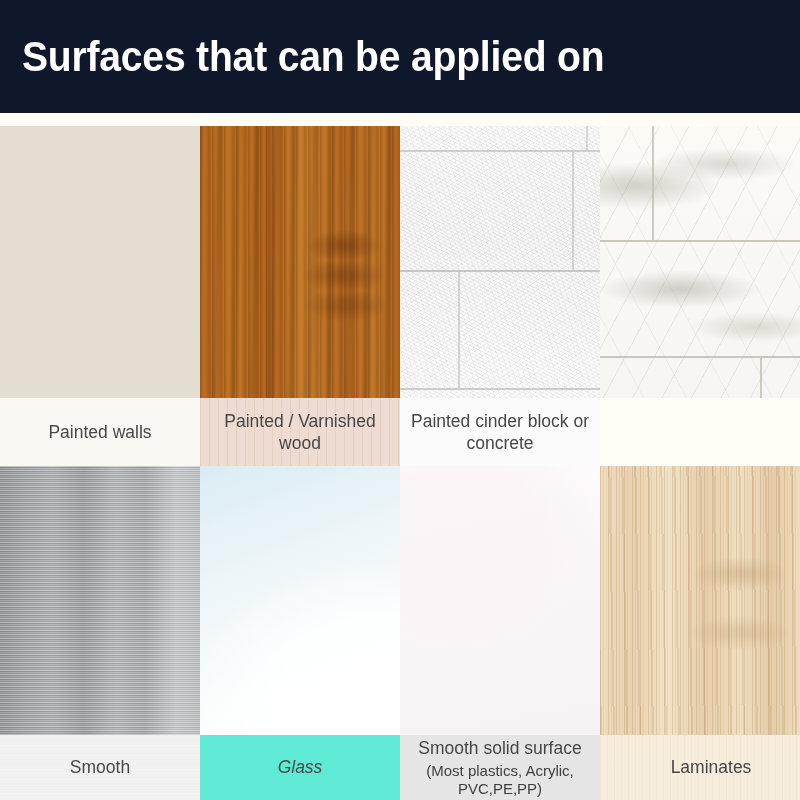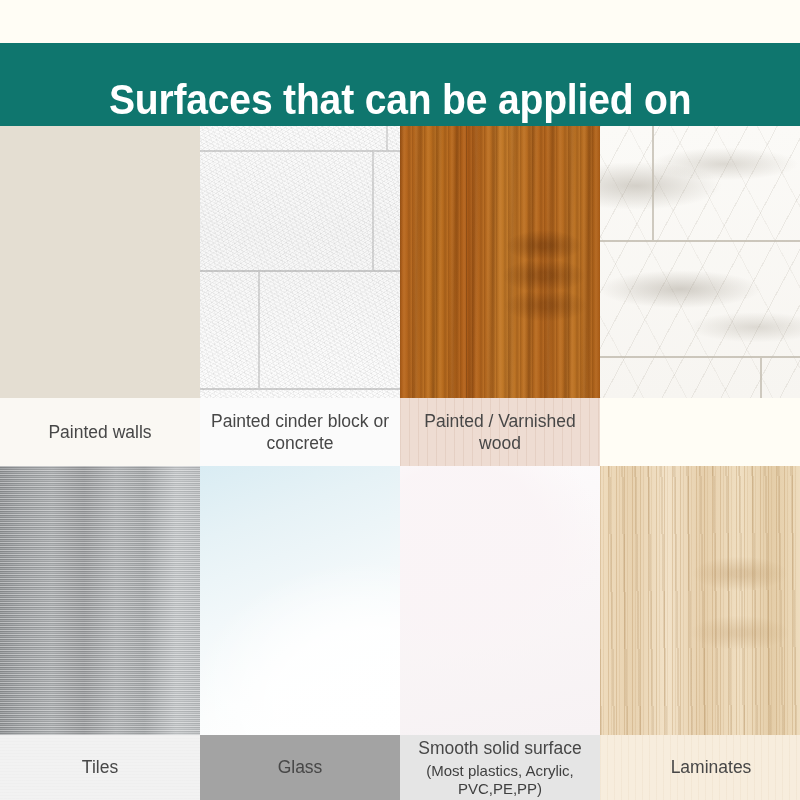--- a/index.html
+++ b/index.html
@@ -14,8 +14,8 @@
   
   .header{
     position:absolute;left:0;top:0;width:800px;height:113px;
-    background:#0f766e;
-    display:flex;align-items:center;justify-content:center;margin-top:43px;
+    background:#0f172a;
+    display:flex;align-items:center;
   }
   .header-title{
     color:#ffffff;

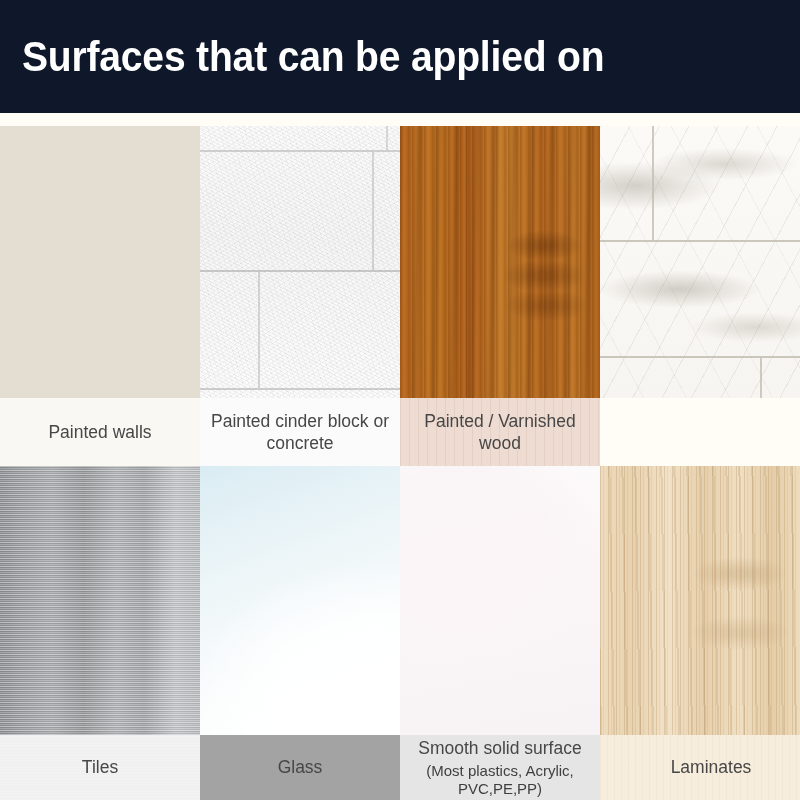--- a/index.html
+++ b/index.html
@@ -200,16 +200,16 @@
     </div>
 
     <div class="cell row1">
+      <div class="swatch tex-wood"></div>
+      <div class="caption cap-wood">
+        <span>Painted / Varnished wood</span>
+      </div>
+    </div>
+
+    <div class="cell row1">
       <div class="swatch tex-cinder"></div>
       <div class="caption cap-cinder">
         <span>Painted cinder block or concrete</span>
-      </div>
-    </div>
-
-    <div class="cell row1">
-      <div class="swatch tex-wood"></div>
-      <div class="caption cap-wood">
-        <span>Painted / Varnished wood</span>
       </div>
     </div>
 

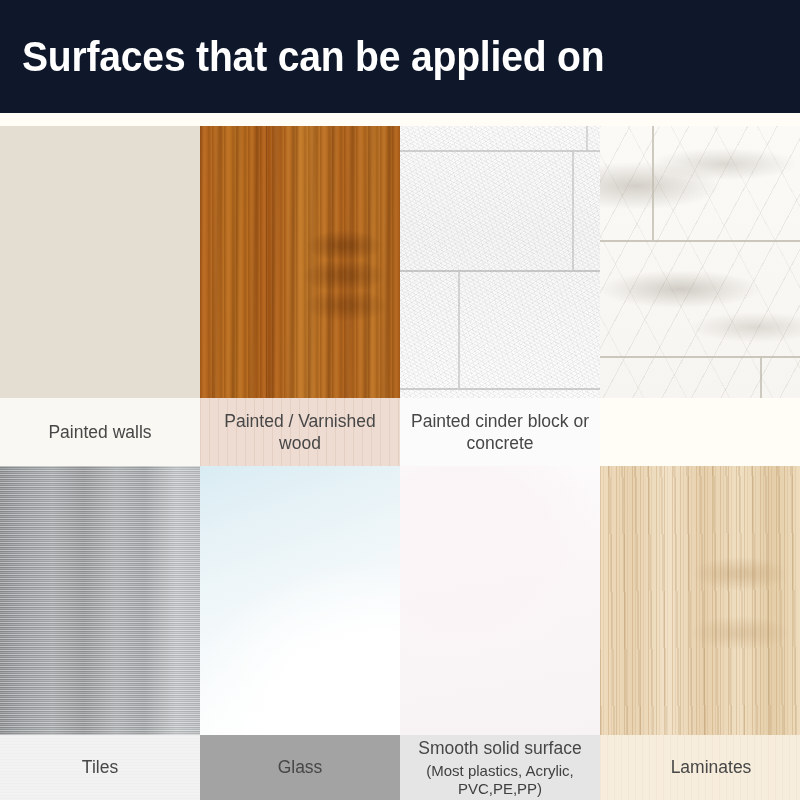--- a/index.html
+++ b/index.html
@@ -220,7 +220,7 @@
     <div class="cell row2">
       <div class="swatch tex-metal"></div>
       <div class="caption cap-metal">
-        <span>Tiles</span>
+        <span>Smooth</span>
       </div>
     </div>
 

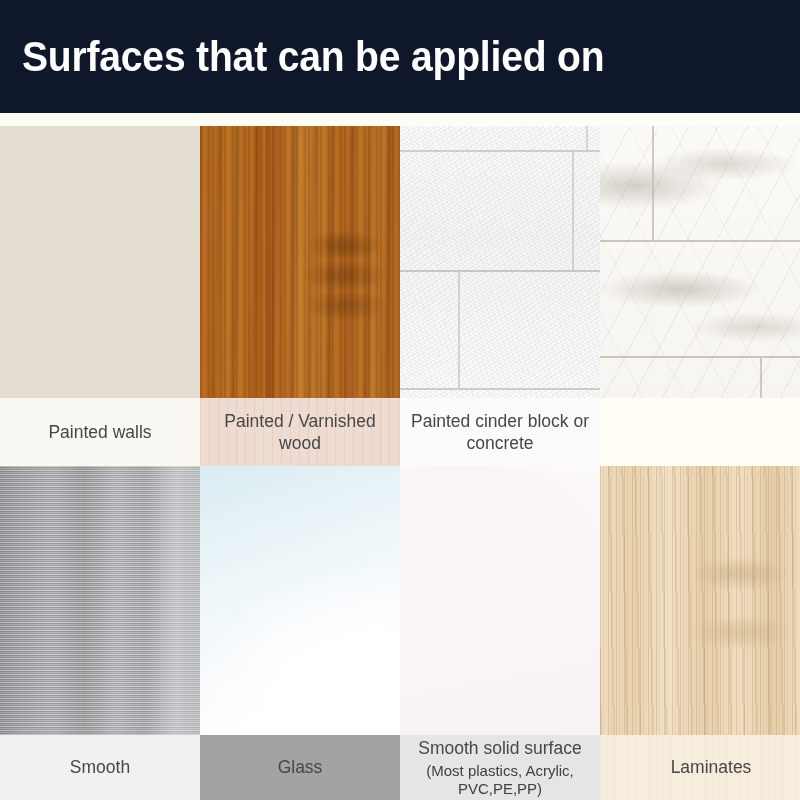--- a/index.html
+++ b/index.html
@@ -152,7 +152,7 @@
       radial-gradient(120% 70% at 85% 88%, rgba(255,255,255,.85) 0 40%, rgba(255,255,255,0) 75%),
       linear-gradient(160deg,#d9ecf3 0%,#e6f2f6 22%,#f2f8fa 48%,#fbfdfd 74%,#ffffff 100%);
   }
-  .cap-glass{background:#a3a3a3;}
+  .cap-glass{background:#5eead4;font-style:italic;}
 
   
   .tex-solid{

